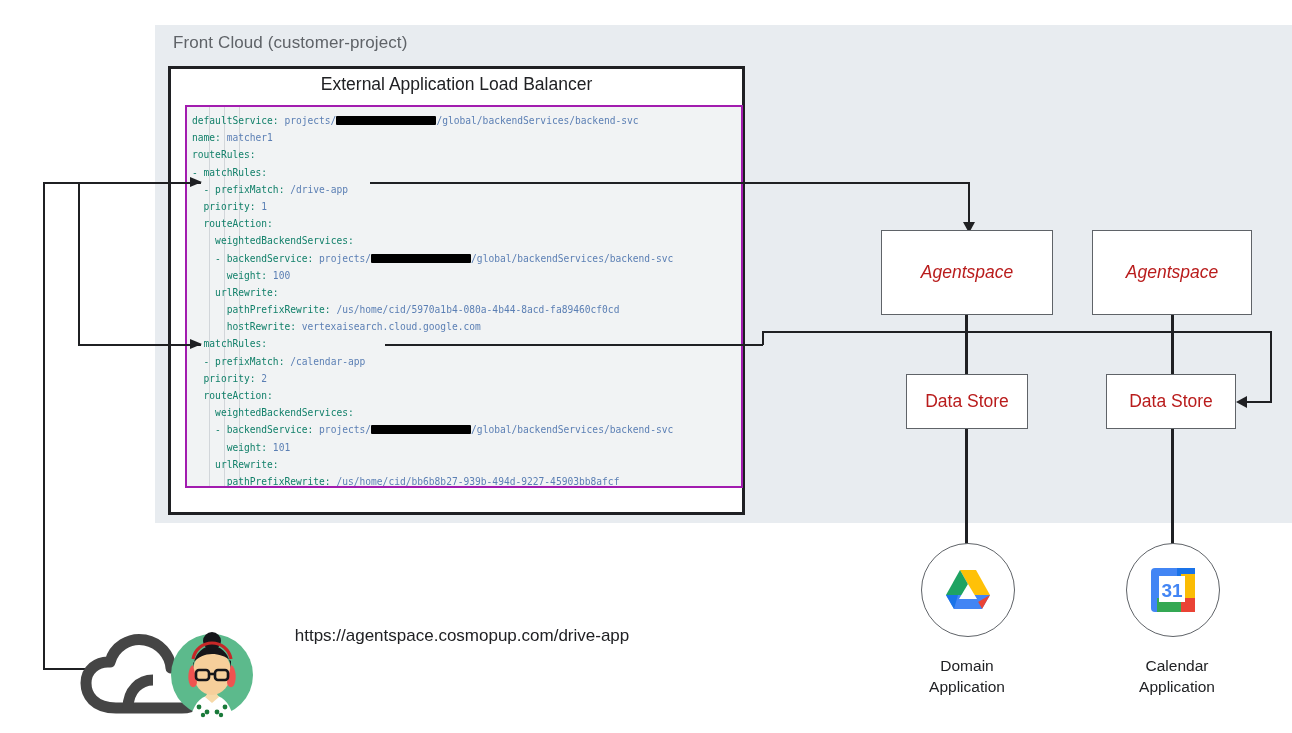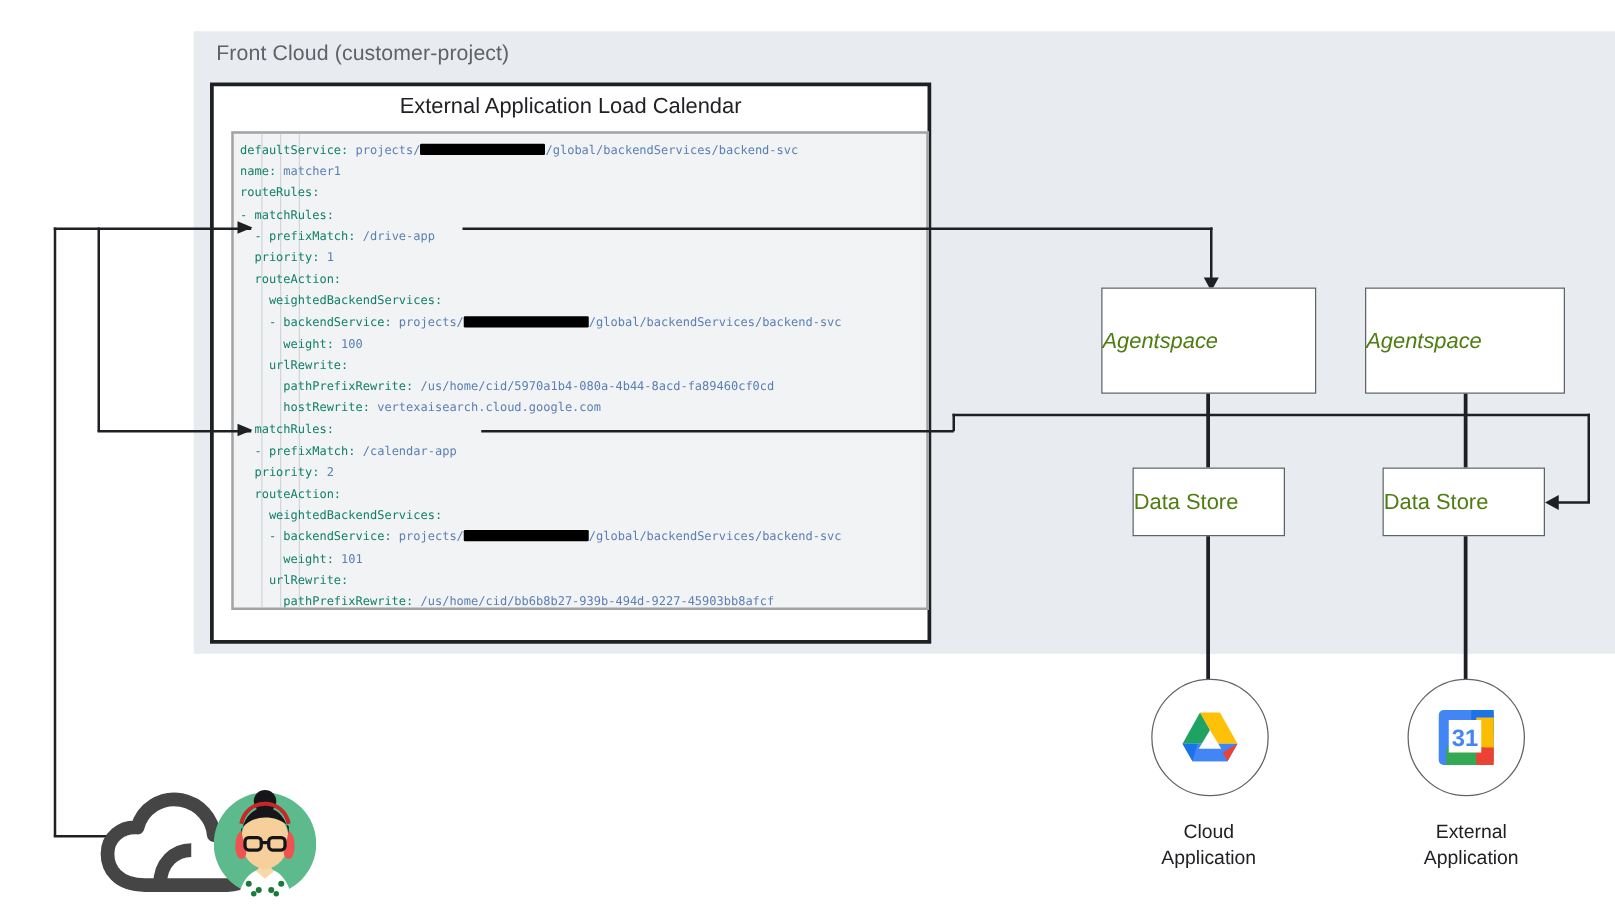--- a/index.html
+++ b/index.html
@@ -98,7 +98,7 @@
   <div class="gc-title">Front Cloud (customer-project)</div>
 
   <div class="lb-box"></div>
-  <div class="lb-title">External Application Load Calendar</div>
+  <div class="lb-title">External Application Load Balancer</div>
 
   <div class="code-box">
     <div class="gutter" style="left:22px;"></div>

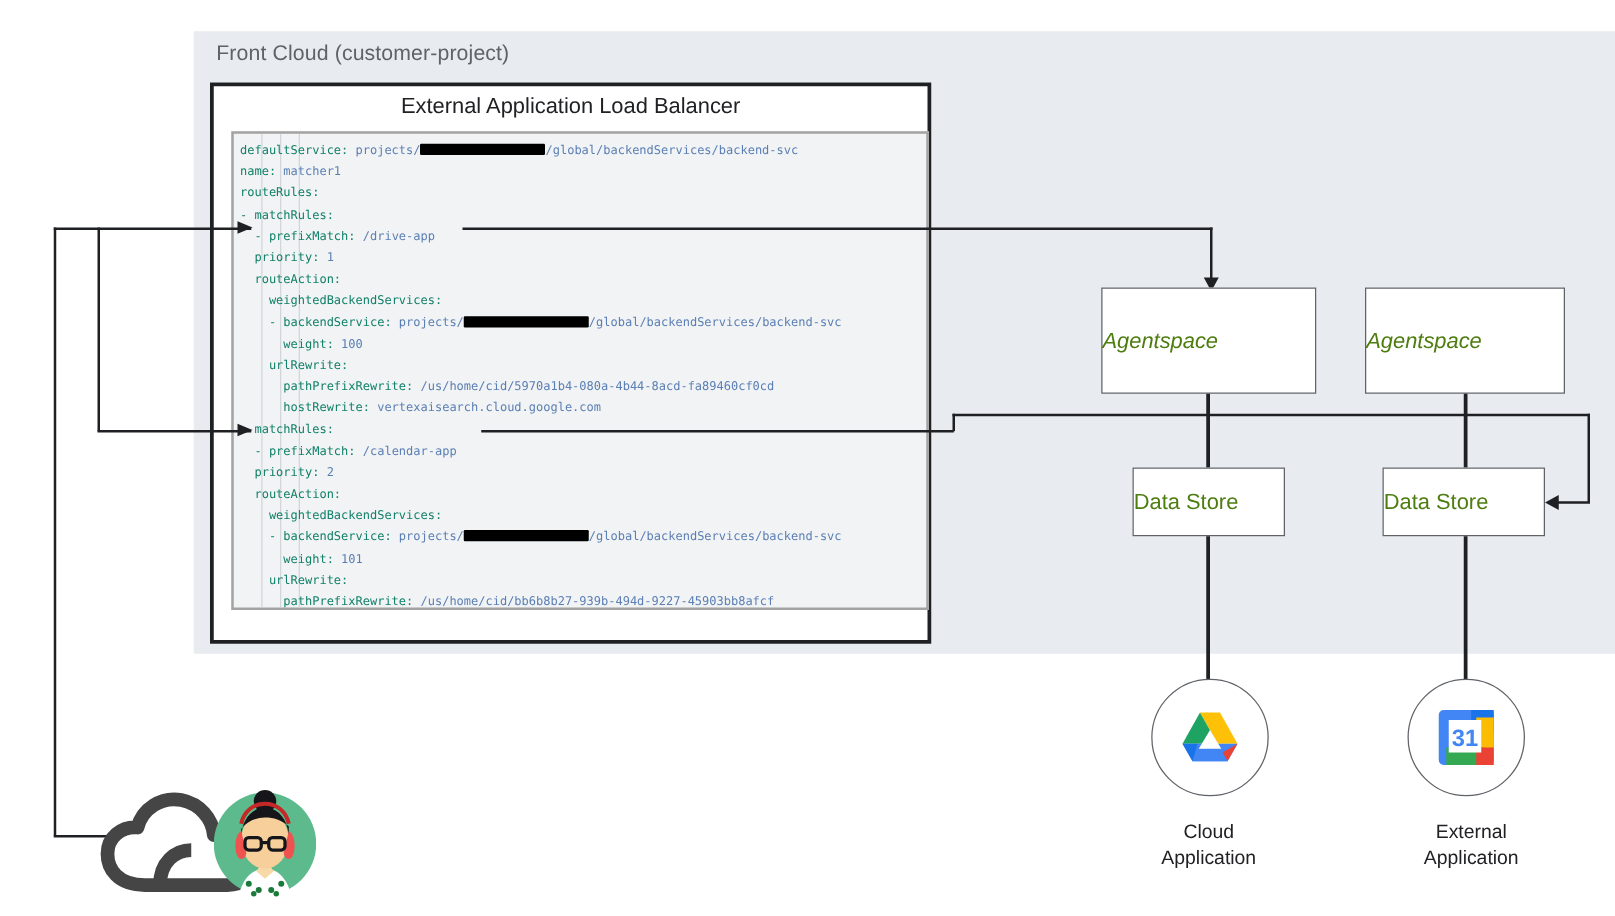--- a/index.html
+++ b/index.html
@@ -33,7 +33,7 @@
   
   .code-box{
     position:absolute;left:185px;top:105px;width:558px;height:383px;
-    background:#f1f3f4;border:2px solid #a3a3a3;box-sizing:border-box;
+    background:#f1f3f4;border:2px solid #a21caf;box-sizing:border-box;
     overflow:hidden;
   }
   .code-inner{

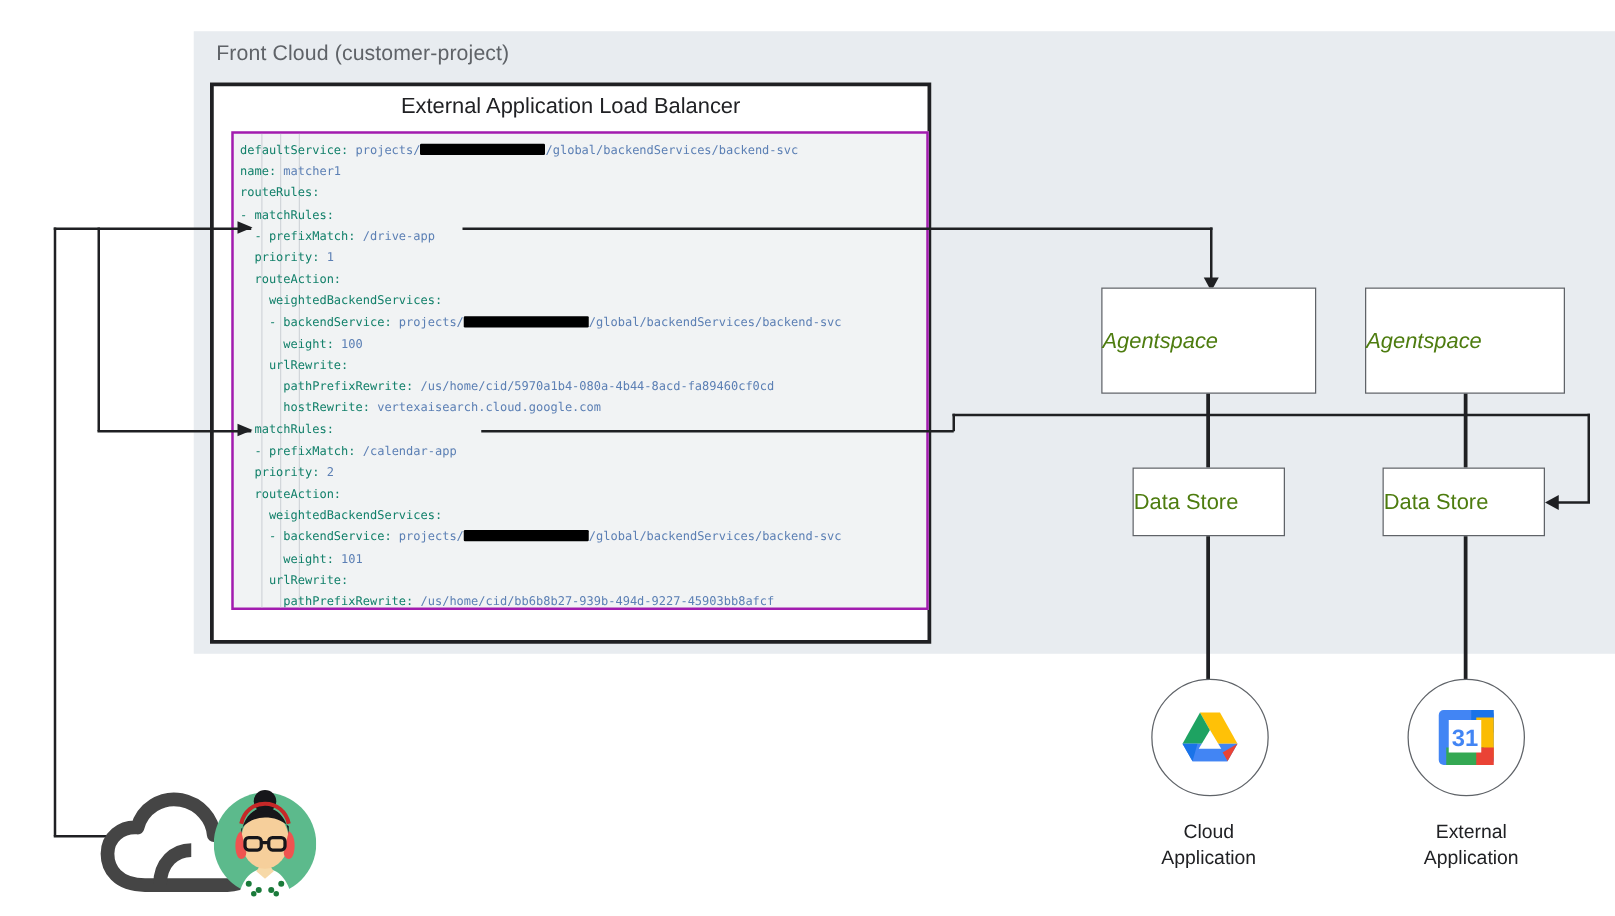--- a/index.html
+++ b/index.html
@@ -55,8 +55,8 @@
   
   .nbox{
     position:absolute;background:#ffffff;border:1.6px solid #5f6368;
-    box-sizing:border-box;display:flex;align-items:center;
-    font-size:17.5px;color:#4d7c0f;
+    box-sizing:border-box;display:flex;align-items:center;justify-content:center;
+    font-size:17.5px;color:#b91c1c;
   }
   .nbox.ital{font-style:italic;}
 

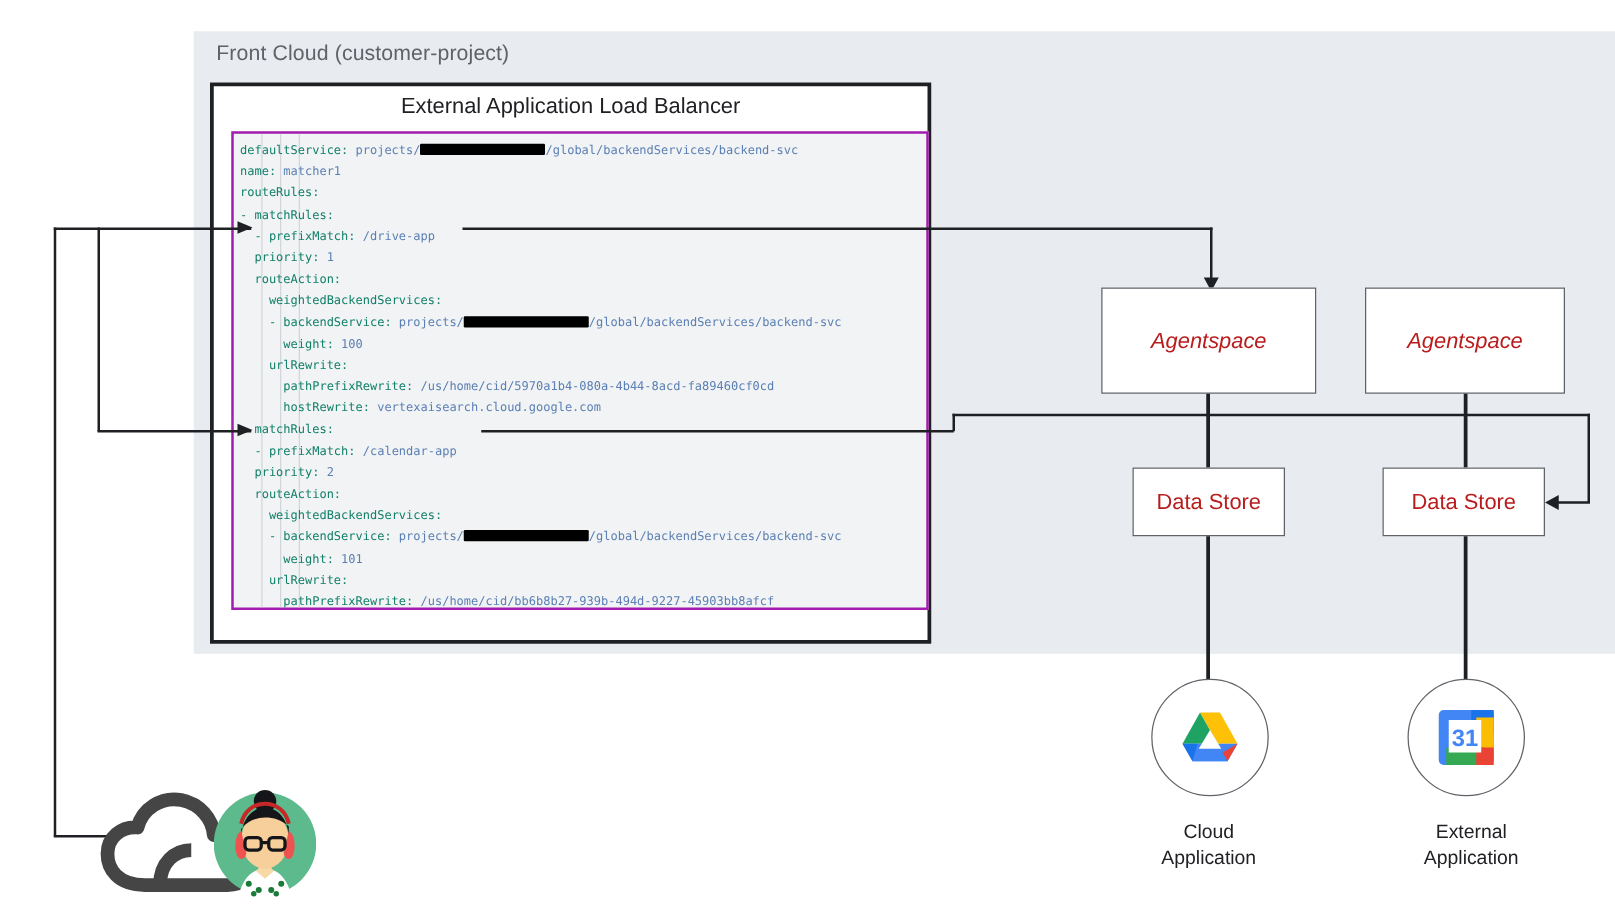--- a/index.html
+++ b/index.html
@@ -205,6 +205,7 @@
   </div>
 
   <div class="urls">
+    <div>https://agentspace.cosmopup.com/drive-app</div>
   </div>
 
 </div>

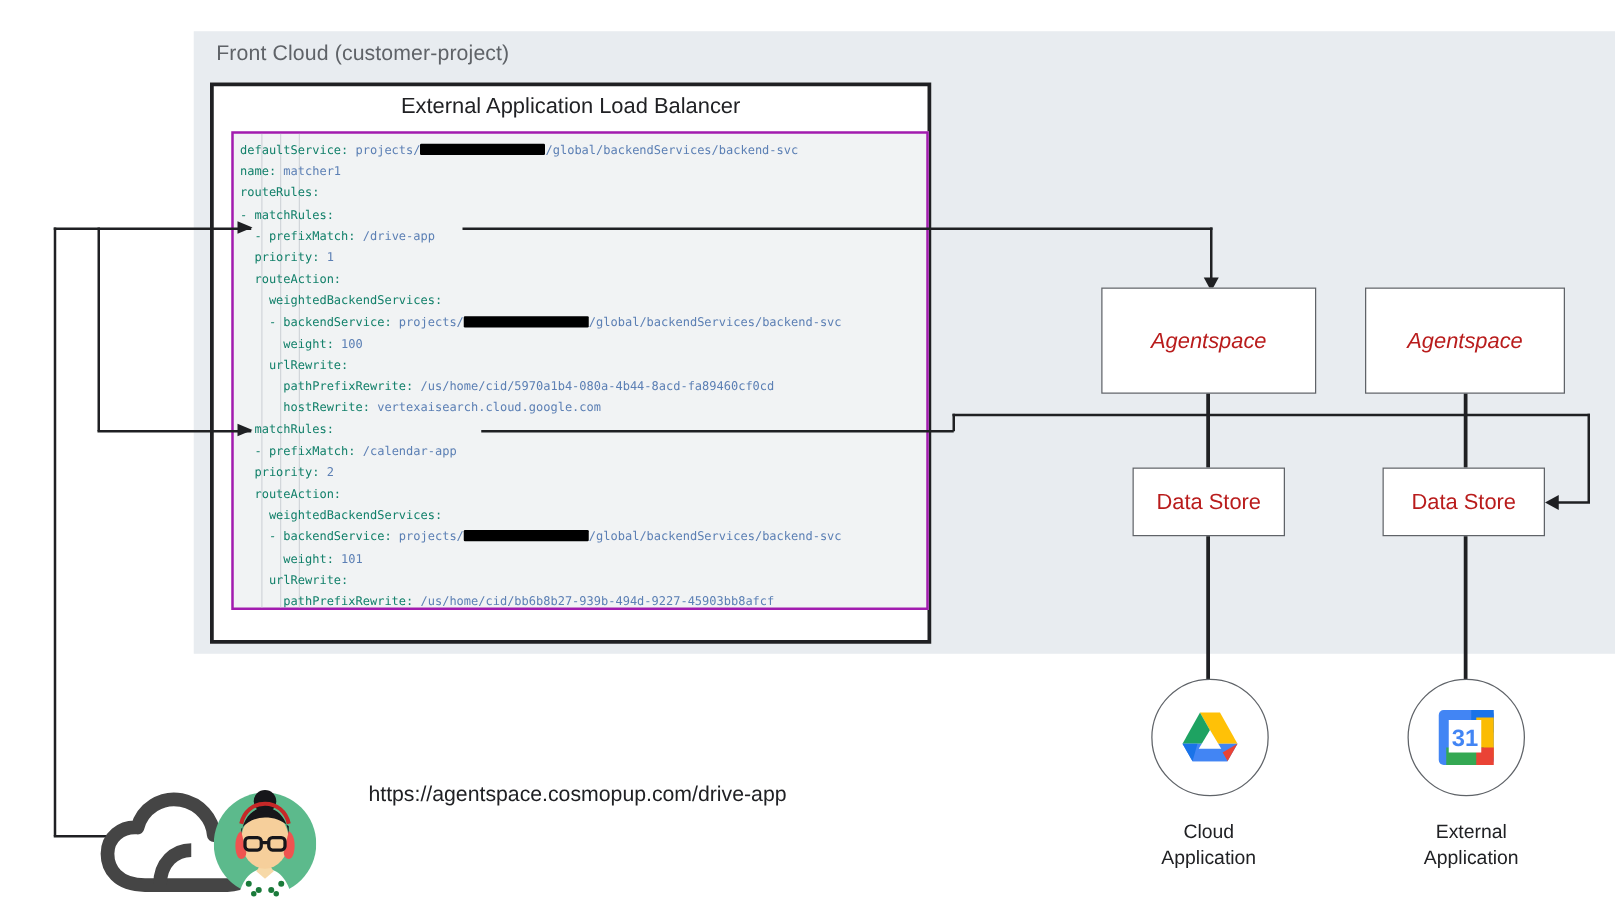--- a/index.html
+++ b/index.html
@@ -159,7 +159,7 @@
       <polygon points="10,41 38,41 34,34 14,34" fill="#4285f4"></polygon>
     </svg>
   </div>
-  <div class="capt" style="left:907px;top:655px;width:120px;">Cloud
+  <div class="capt" style="left:907px;top:655px;width:120px;">Domain
 Application</div>
 
   <div class="circ" style="left:1126px;top:543px;">

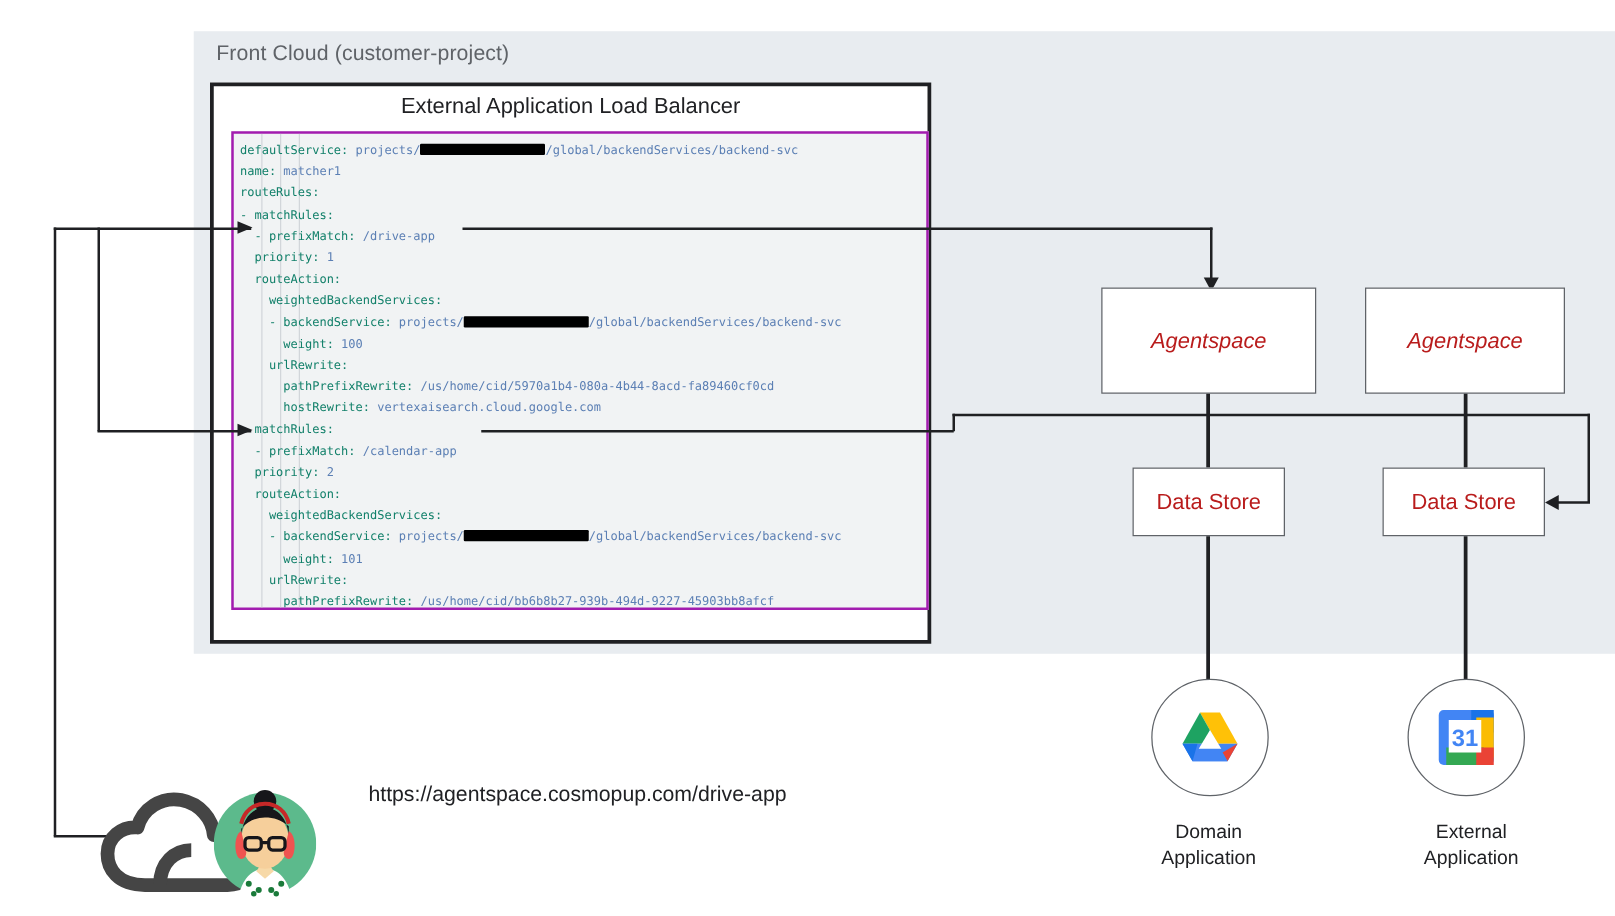--- a/index.html
+++ b/index.html
@@ -173,7 +173,7 @@
       <text x="25" y="33" font-family="'Liberation Sans',sans-serif" font-size="19" font-weight="bold" fill="#4285f4" text-anchor="middle">31</text>
     </svg>
   </div>
-  <div class="capt" style="left:1112px;top:655px;width:130px;">External
+  <div class="capt" style="left:1112px;top:655px;width:130px;">Calendar
 Application</div>
 
   <div style="position:absolute;left:78px;top:620px;width:175px;height:108px;">

